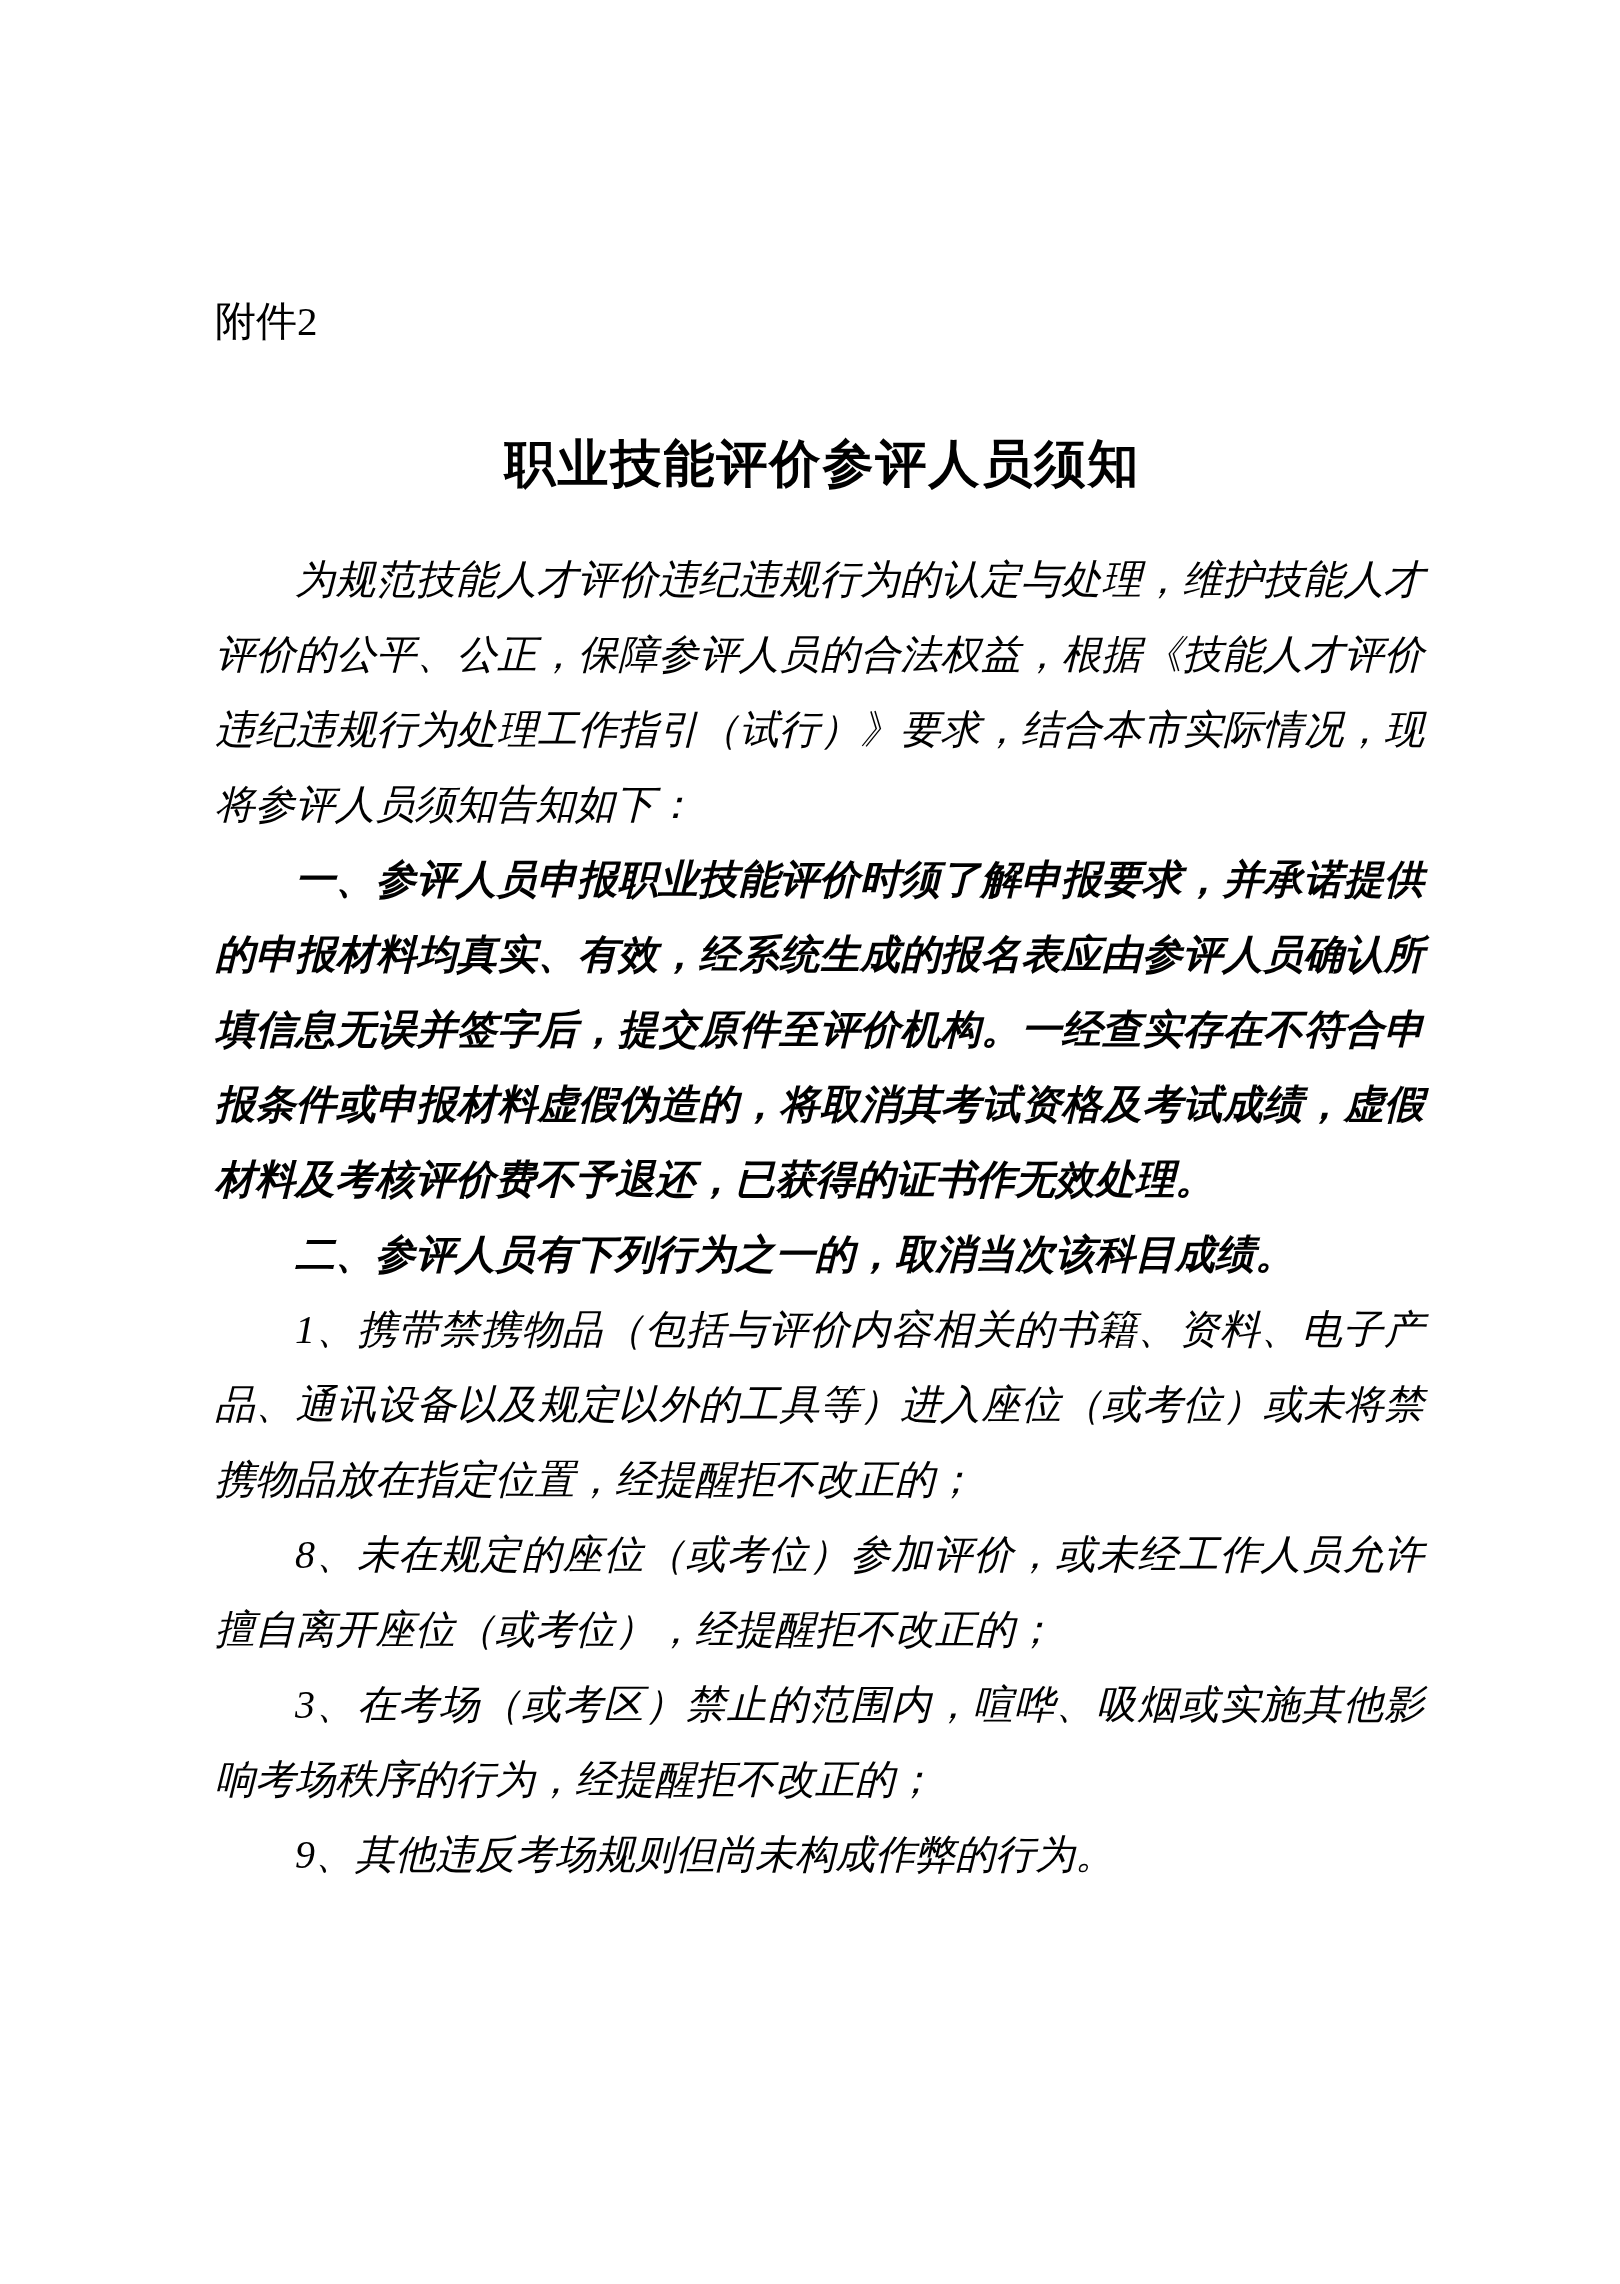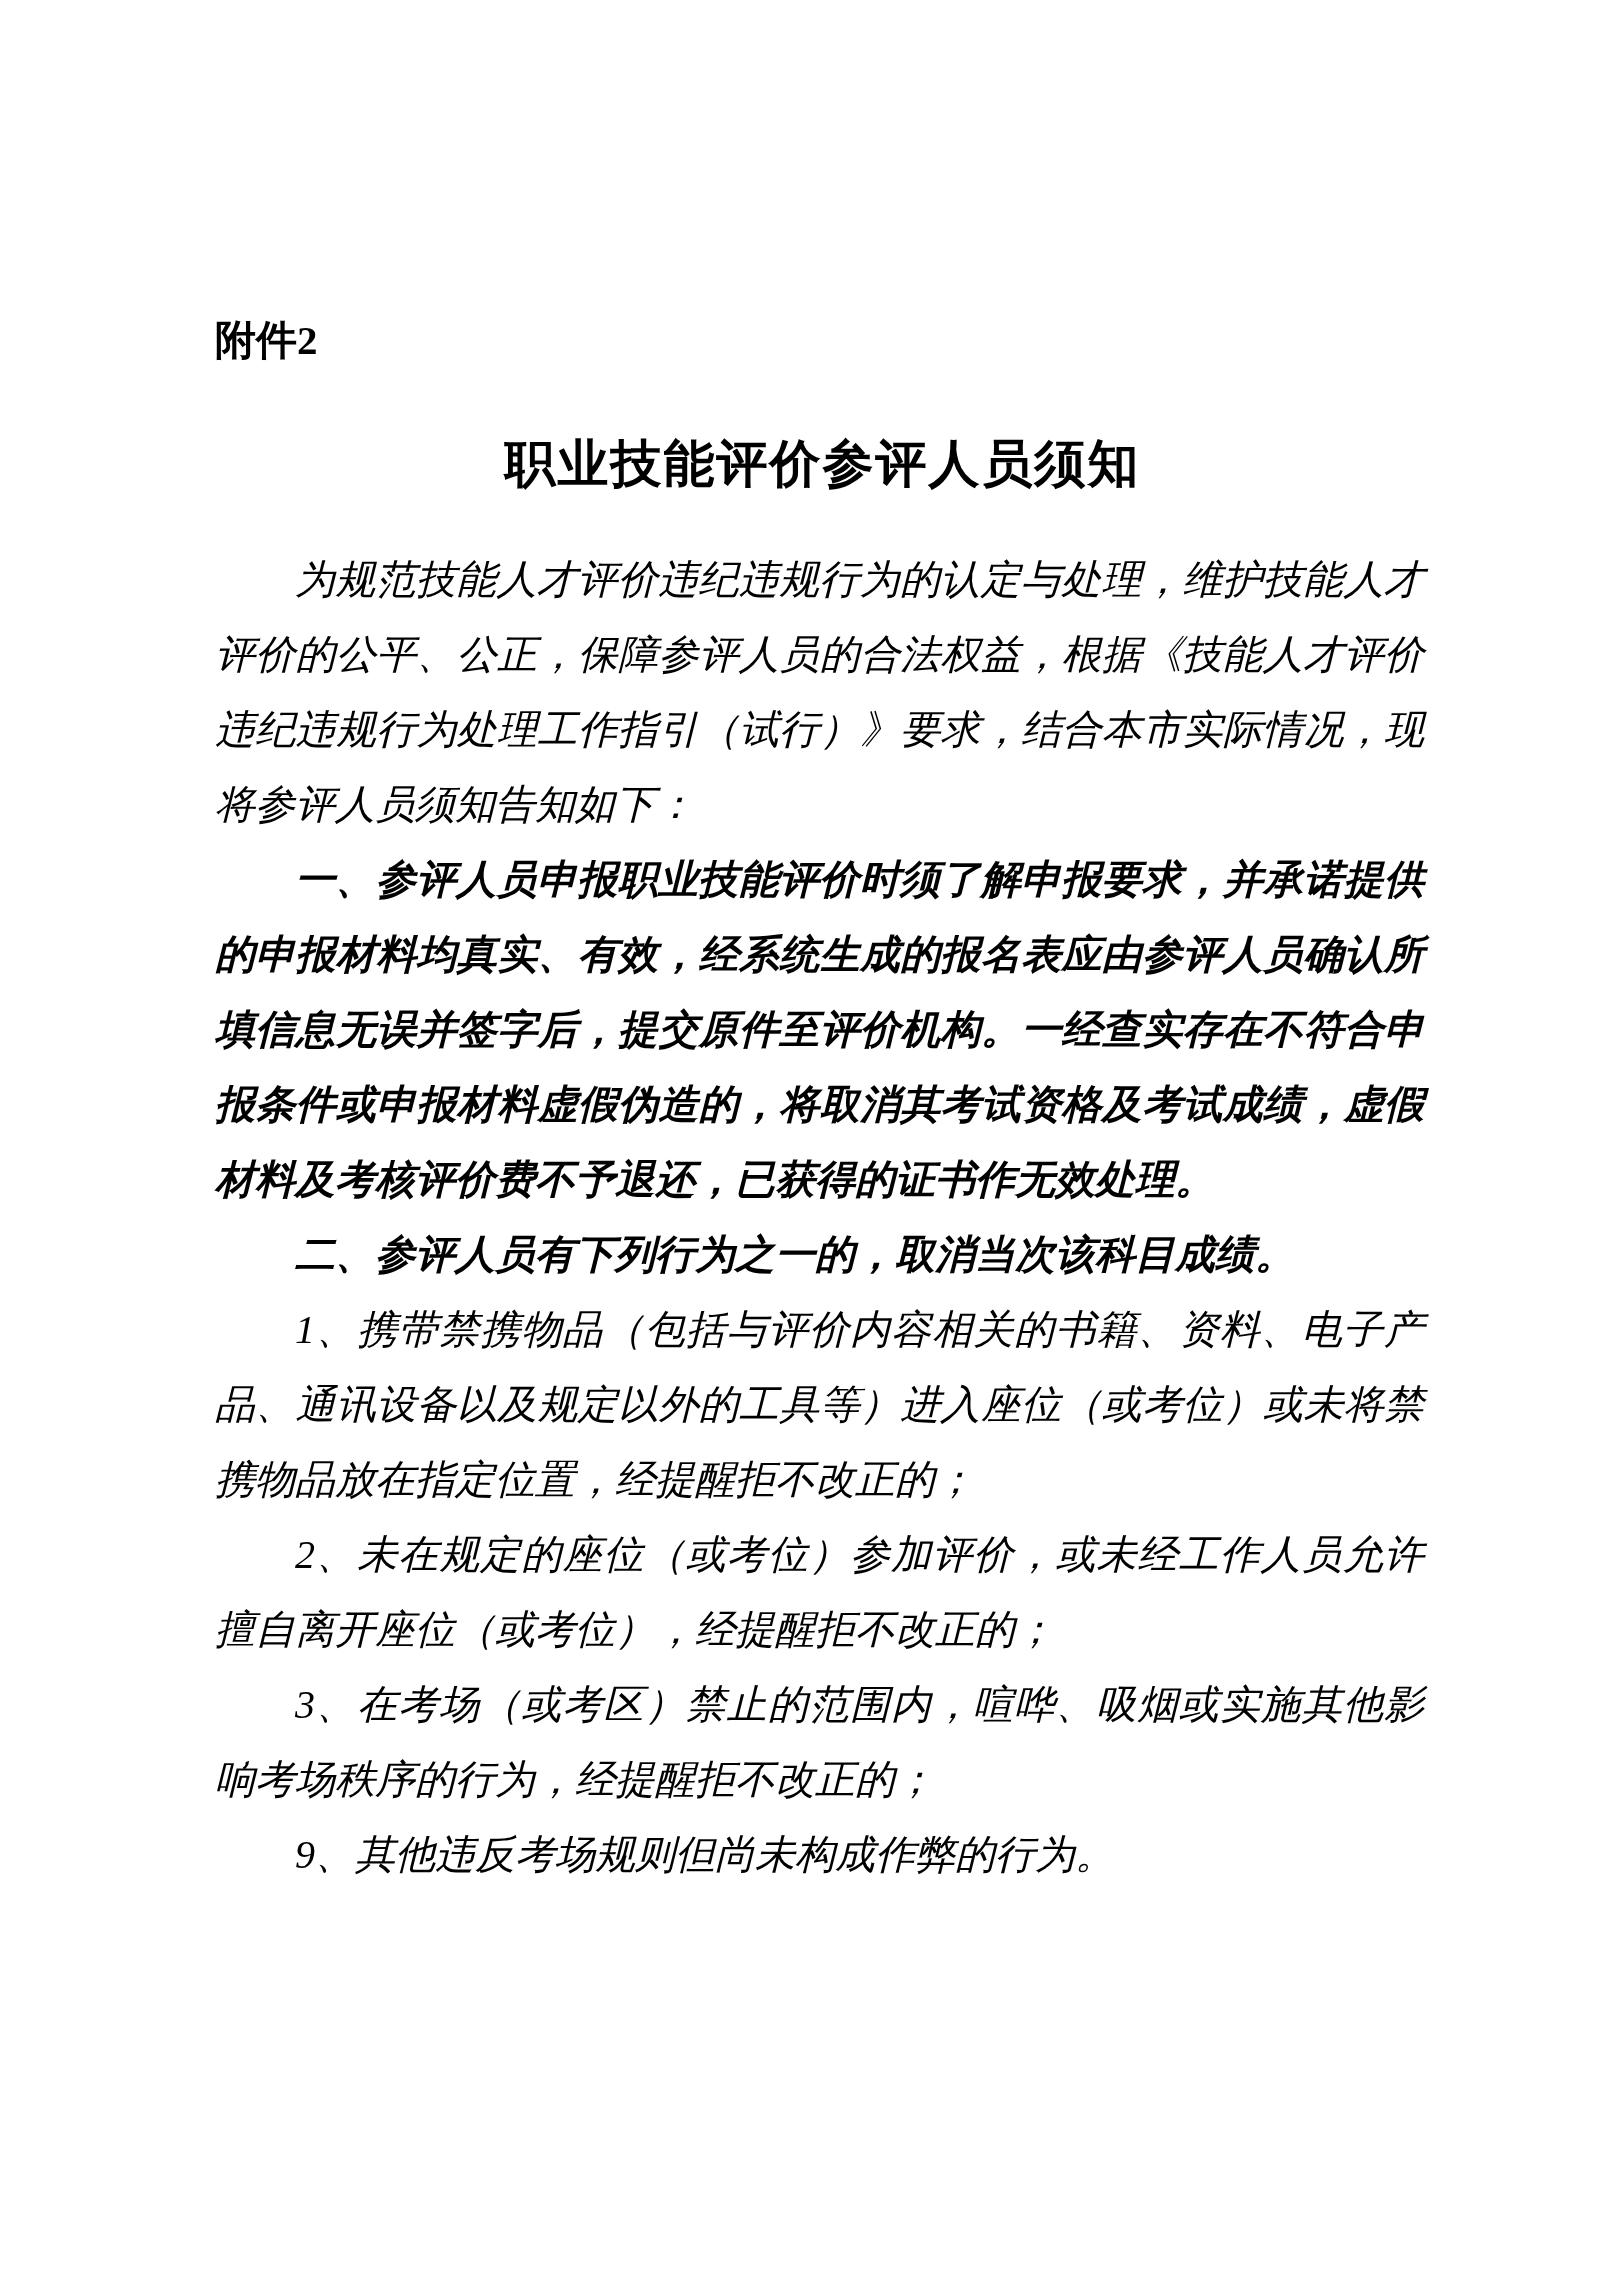--- a/index.html
+++ b/index.html
@@ -23,9 +23,9 @@
   .attachment {
     position: absolute;
     left: 215px;
-    top: 316px;
+    top: 297px;
     font-size: 41px;
-    font-weight: bold;
+    font-weight: normal;
     line-height: 49px;
     white-space: nowrap;
   }

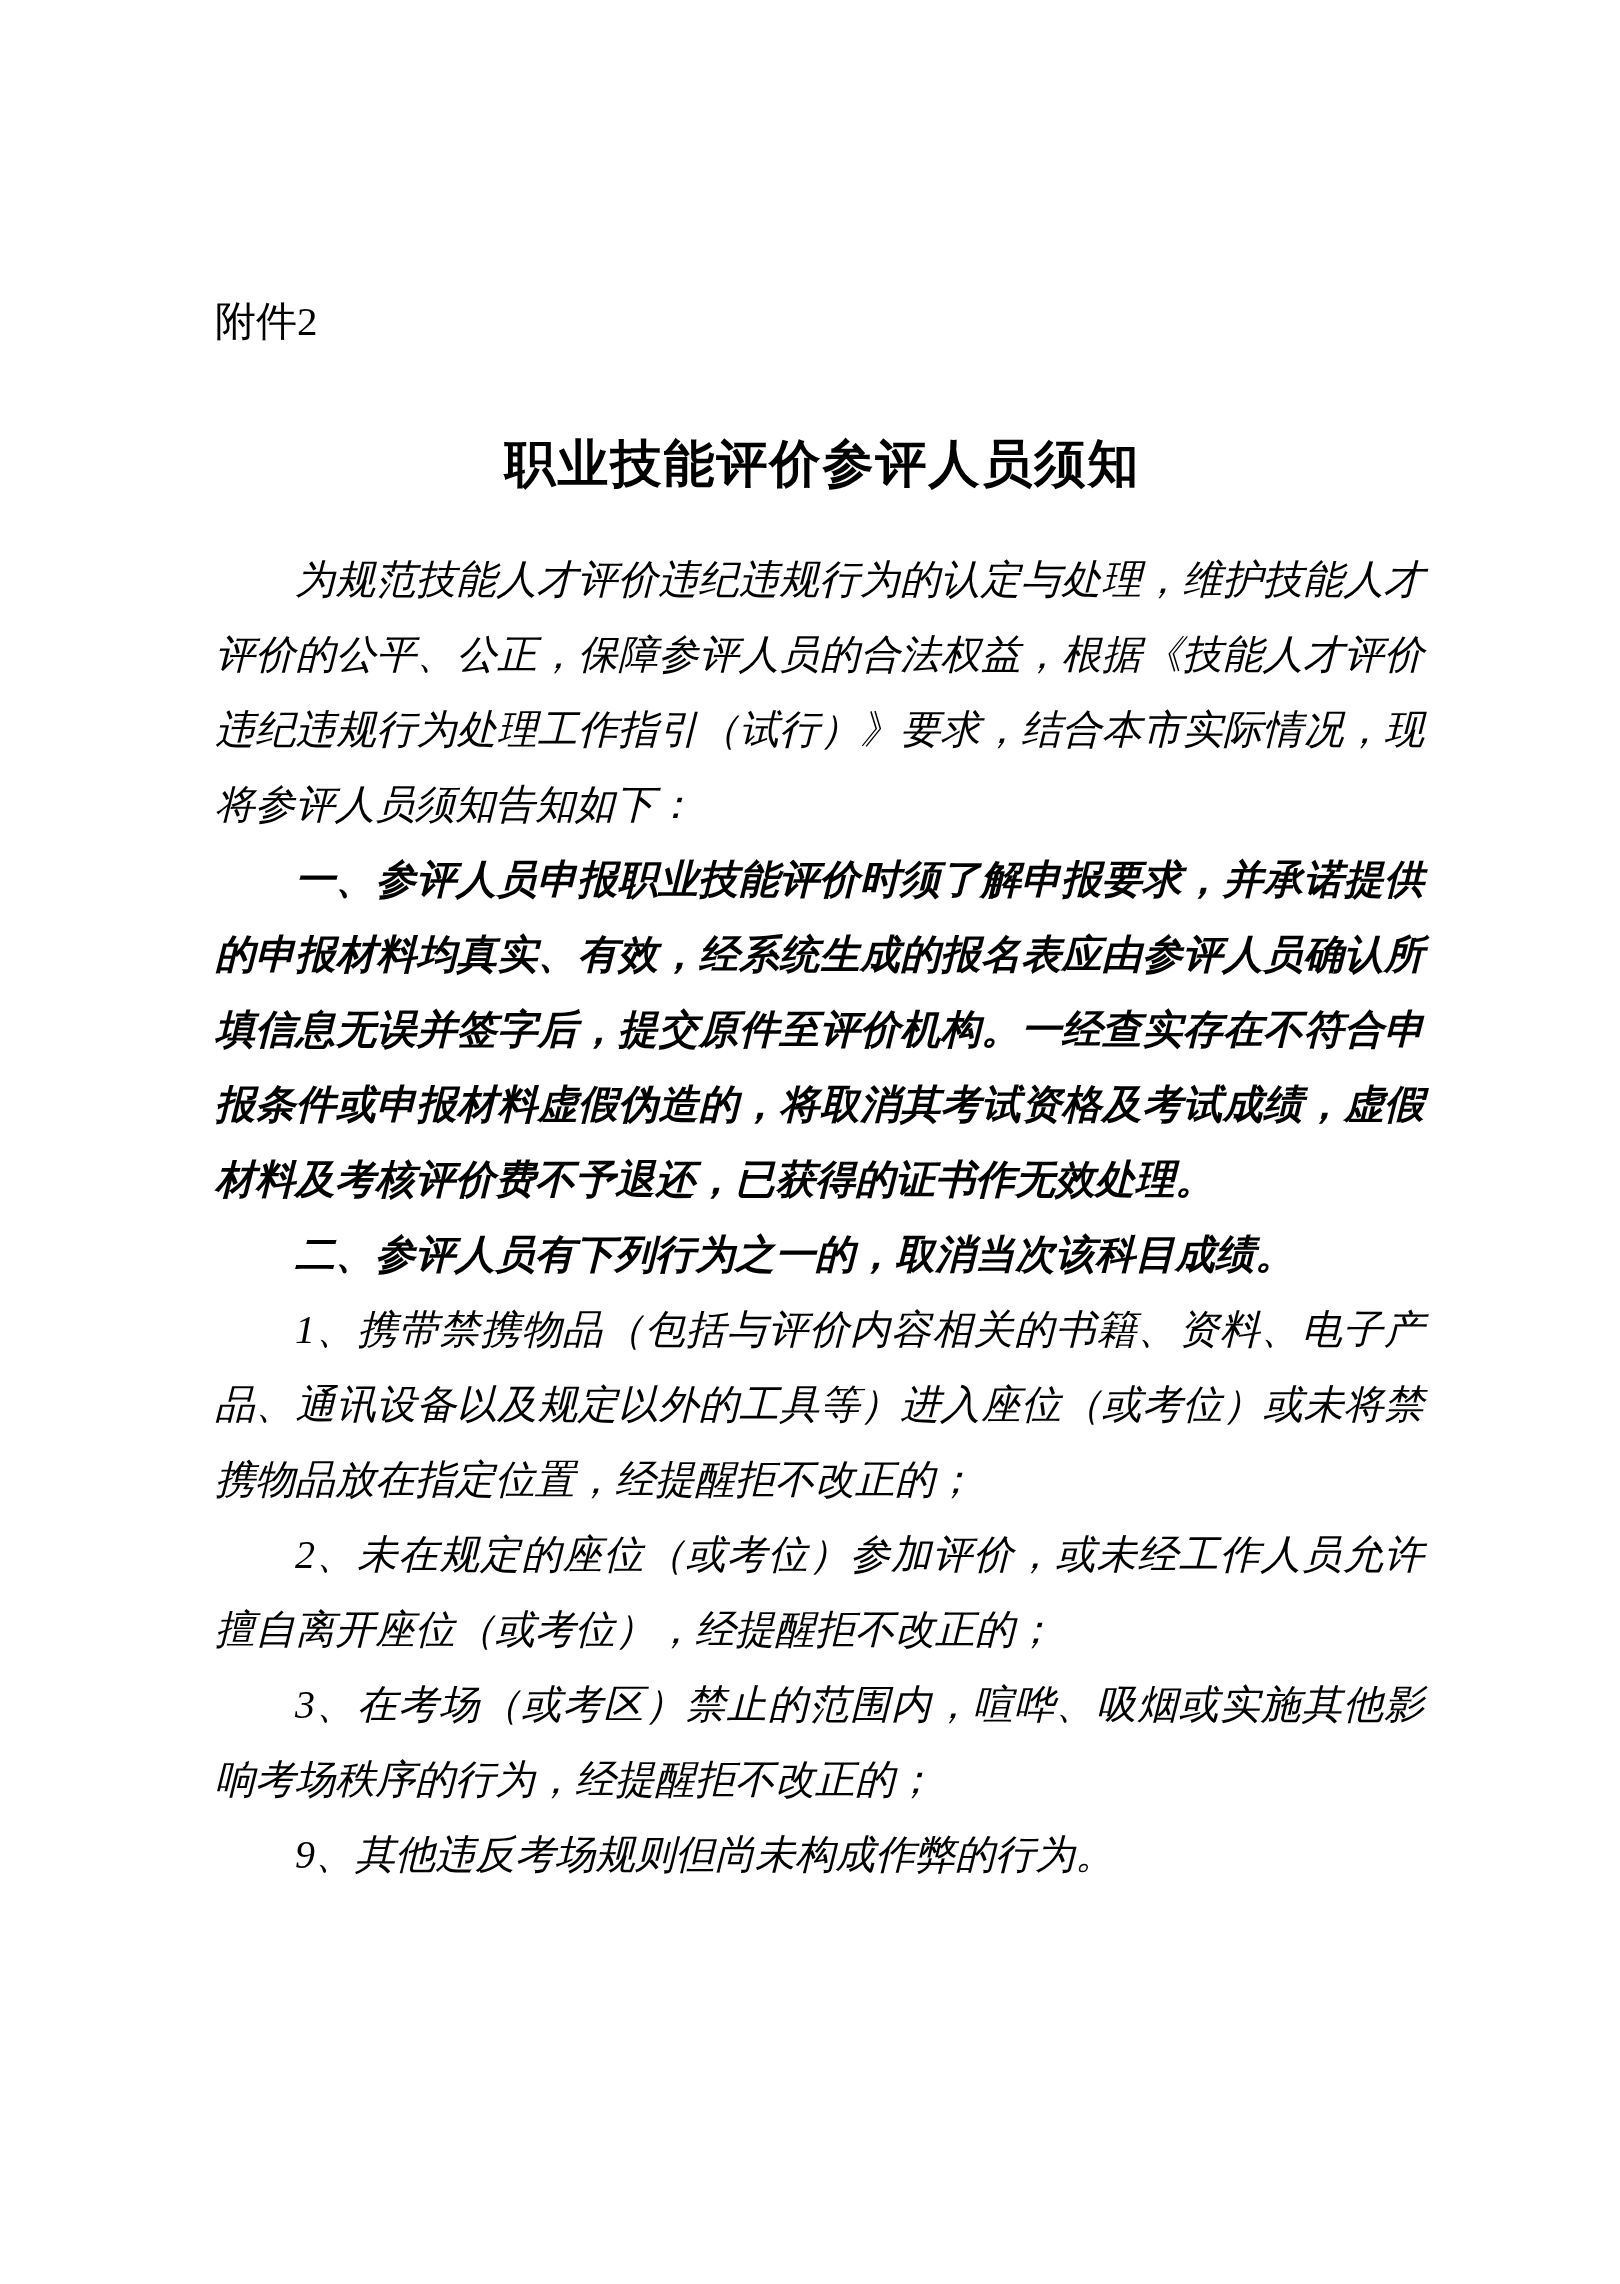--- a/index.html
+++ b/index.html
@@ -72,7 +72,7 @@
       <p class="para bold">一、参评人员申报职业技能评价时须了解申报要求，并承诺提供的申报材料均真实、有效，经系统生成的报名表应由参评人员确认所填信息无误并签字后，提交原件至评价机构。一经查实存在不符合申报条件或申报材料虚假伪造的，将取消其考试资格及考试成绩，虚假材料及考核评价费不予退还，已获得的证书作无效处理。</p>
       <p class="para bold">二、参评人员有下列行为之一的，取消当次该科目成绩。</p>
       <p class="para">1、携带禁携物品（包括与评价内容相关的书籍、资料、电子产品、通讯设备以及规定以外的工具等）进入座位（或考位）或未将禁携物品放在指定位置，经提醒拒不改正的；</p>
-      <p class="para">2、未在规定的座位（或考位）参加评价，或未经工作人员允许擅自离开座位（或考位），经提醒拒不改正的；</p>
+      <p class="para">8、未在规定的座位（或考位）参加评价，或未经工作人员允许擅自离开座位（或考位），经提醒拒不改正的；</p>
       <p class="para">3、在考场（或考区）禁止的范围内，喧哗、吸烟或实施其他影响考场秩序的行为，经提醒拒不改正的；</p>
       <p class="para">9、其他违反考场规则但尚未构成作弊的行为。</p>
     </div>

